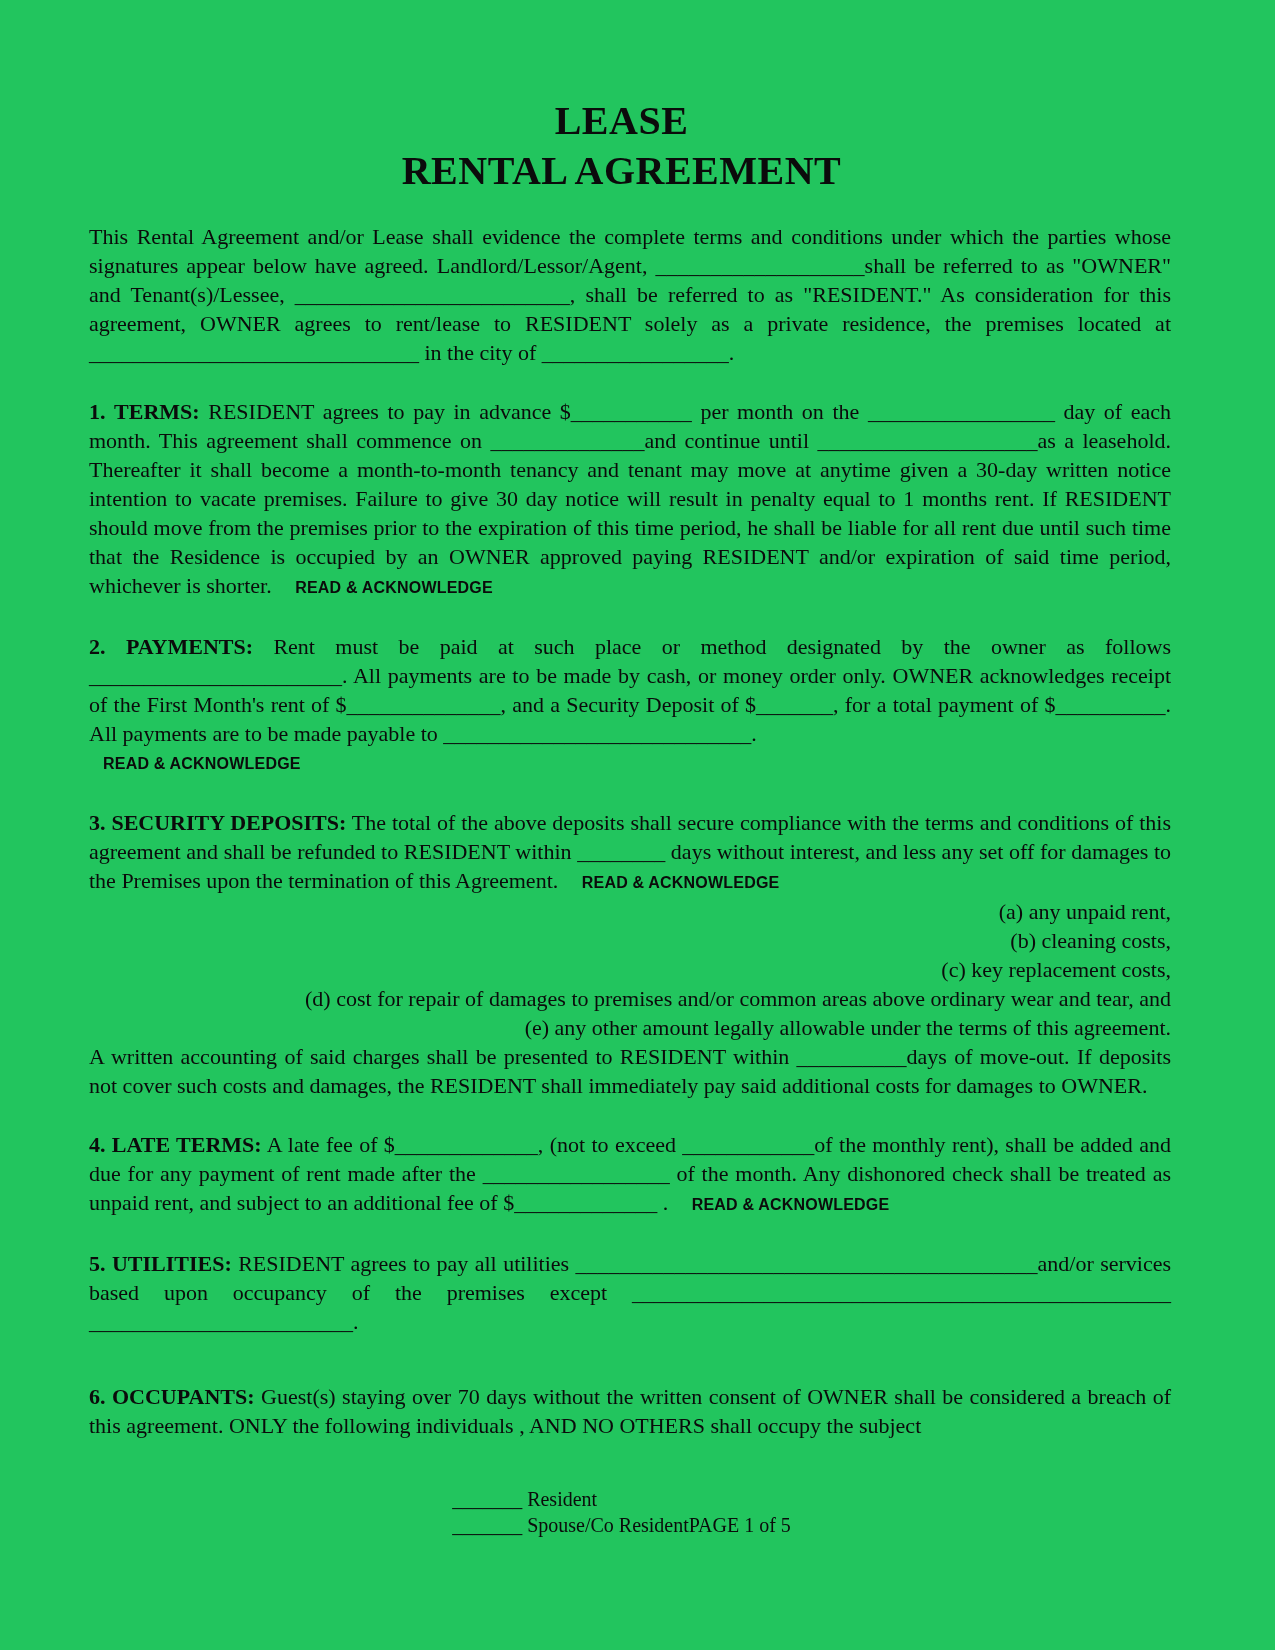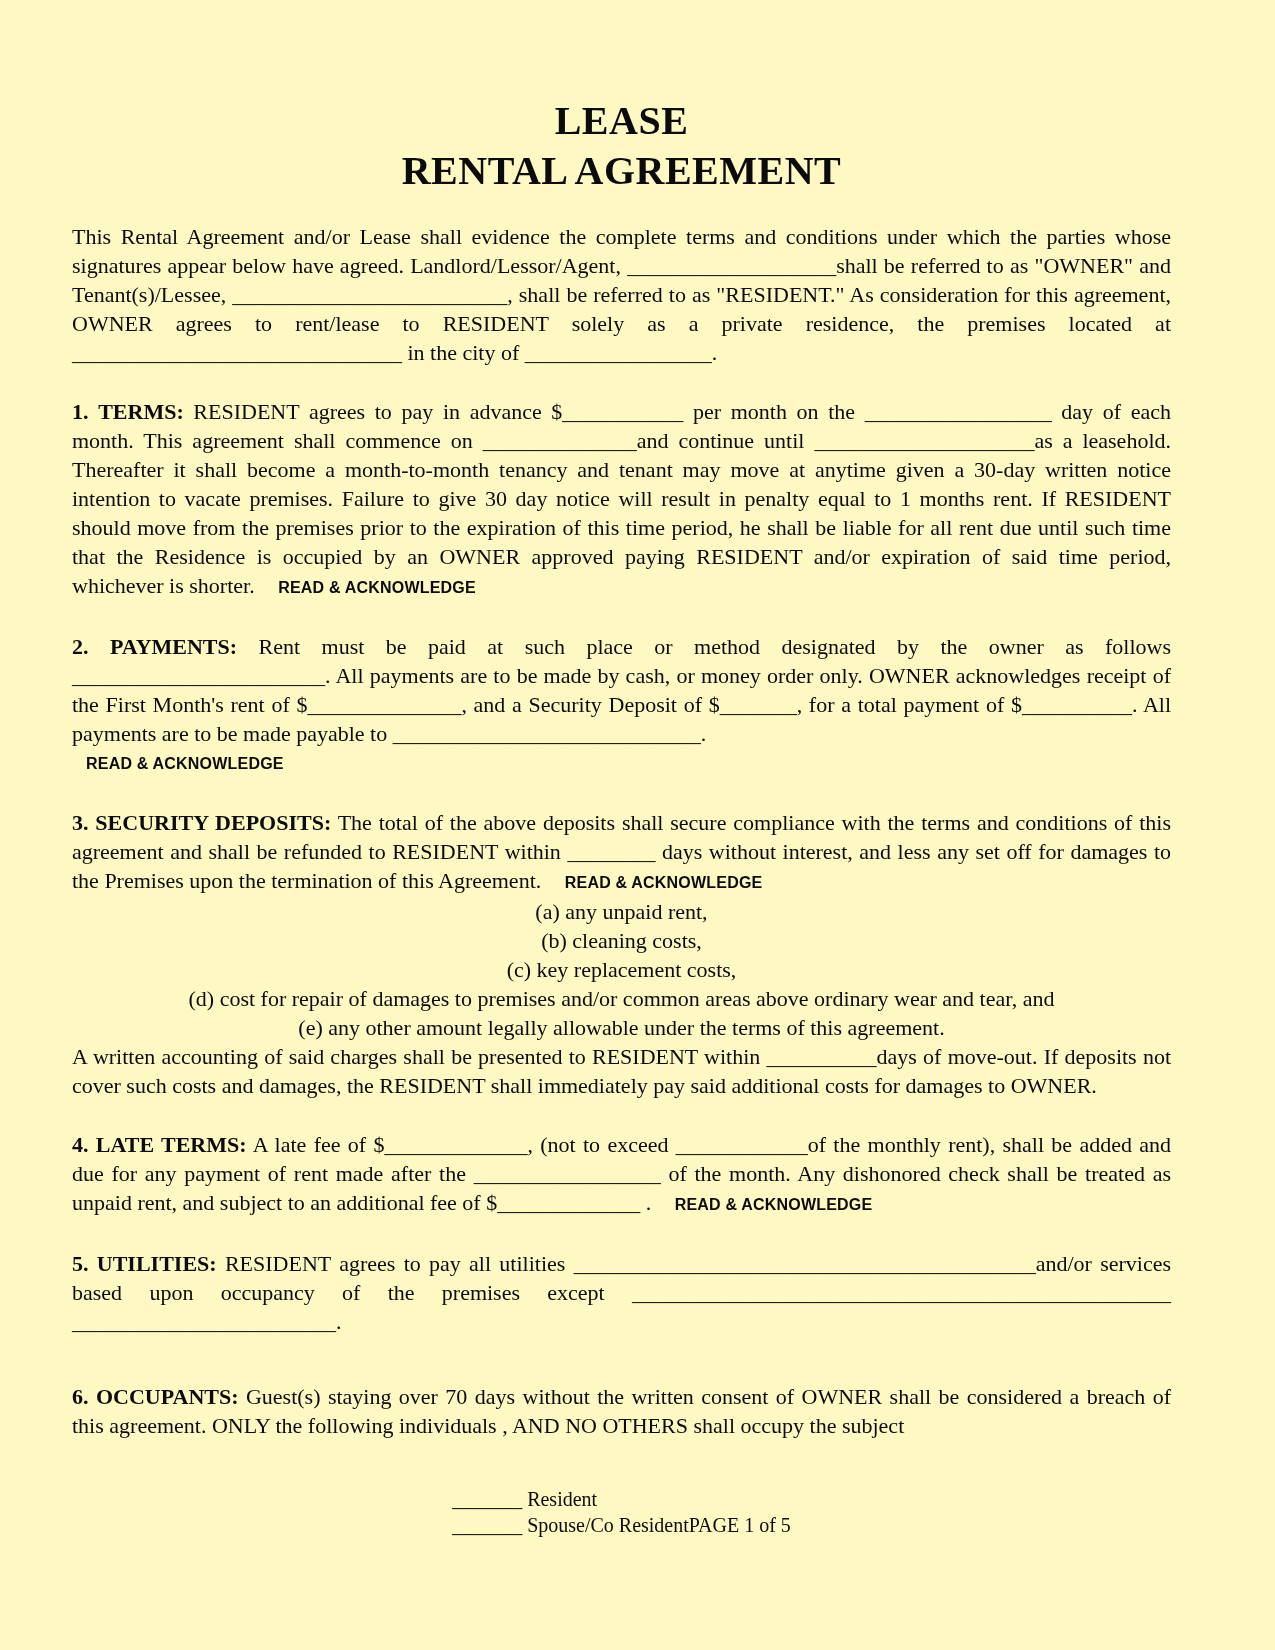--- a/index.html
+++ b/index.html
@@ -13,7 +13,7 @@
     width: 1275px;
     height: 1650px;
     margin: 0 auto;
-    background: #fef9c3;
+    background: #22c55e;
     color: #0b0b0b;
     font-size: 22px;
     line-height: 29px;

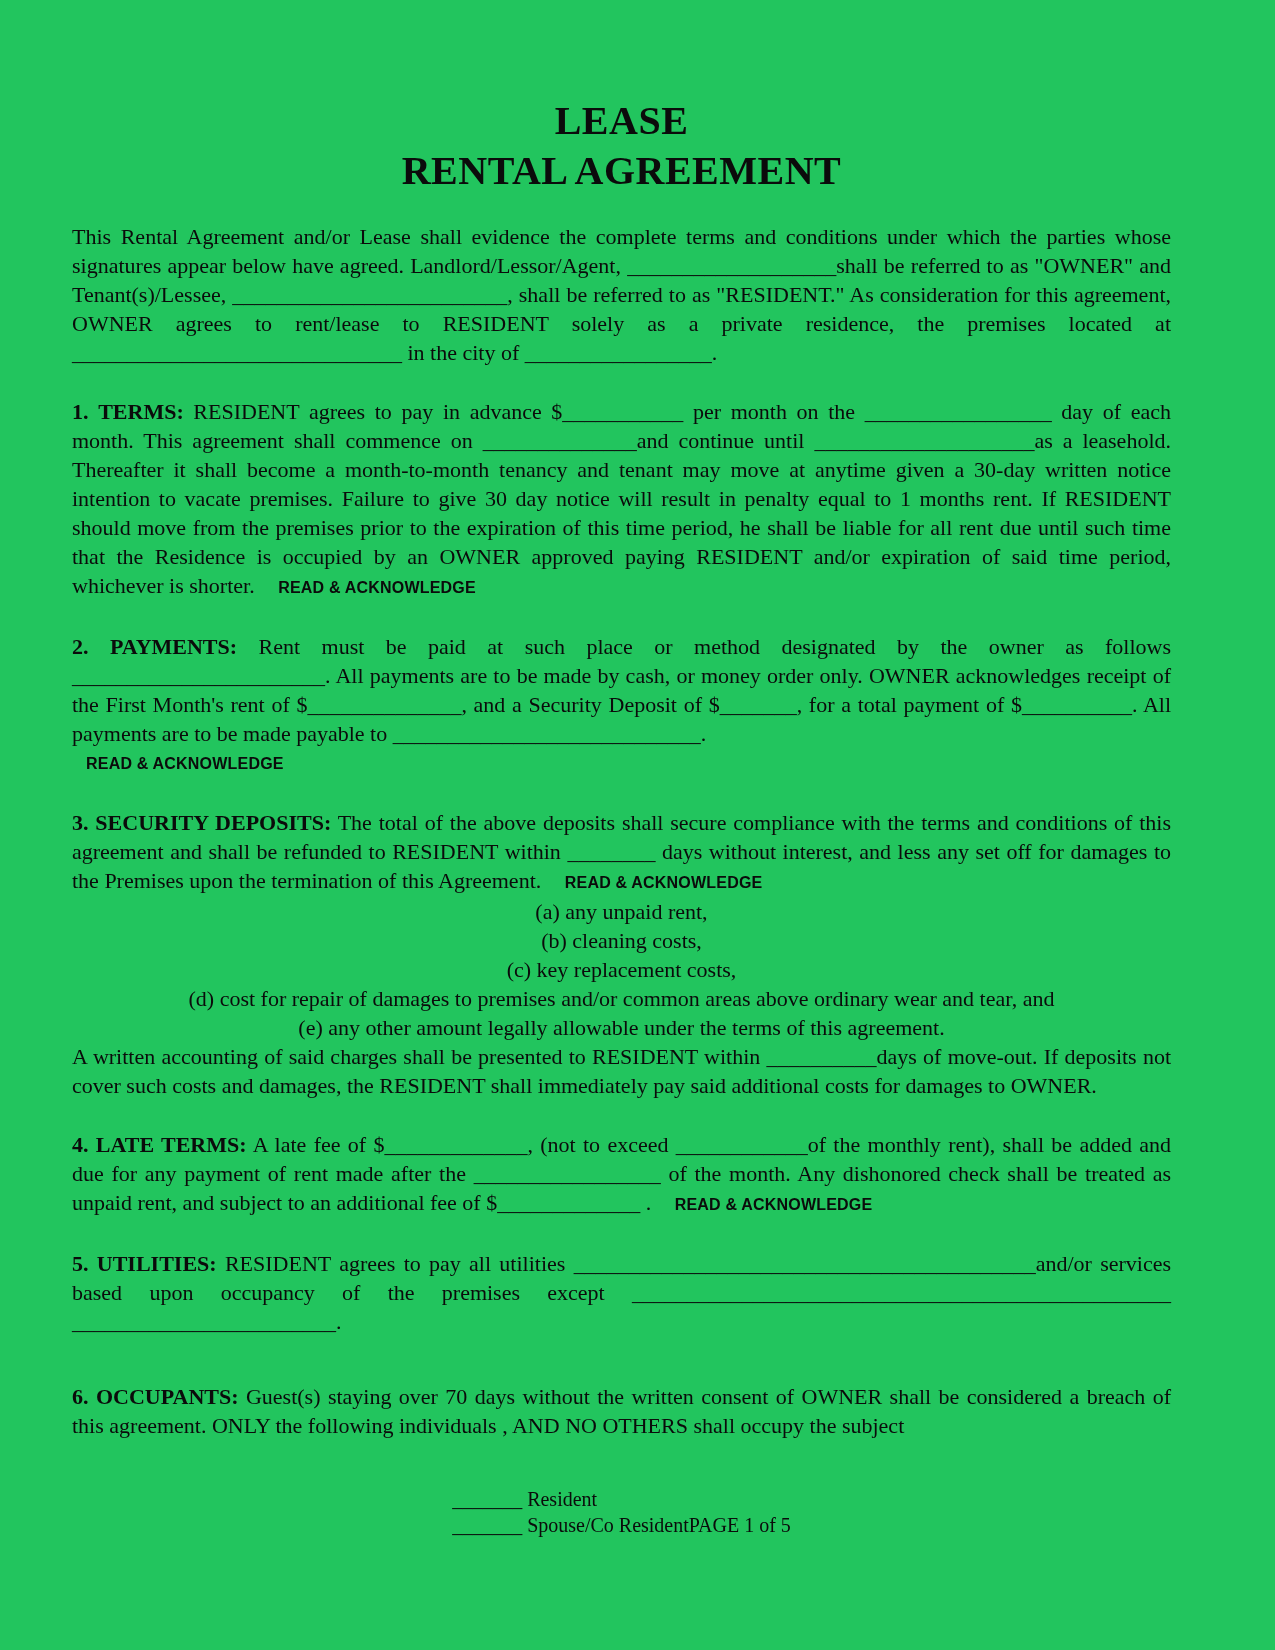--- a/index.html
+++ b/index.html
@@ -30,7 +30,7 @@
   }
   .doc-title .title-line { display: block; }
   .para {
-    margin: 30px 0 0 0;
+    margin: 30px 0 0 17px;
     text-align: justify;
   }
   .para.intro { margin-top: 22px; }

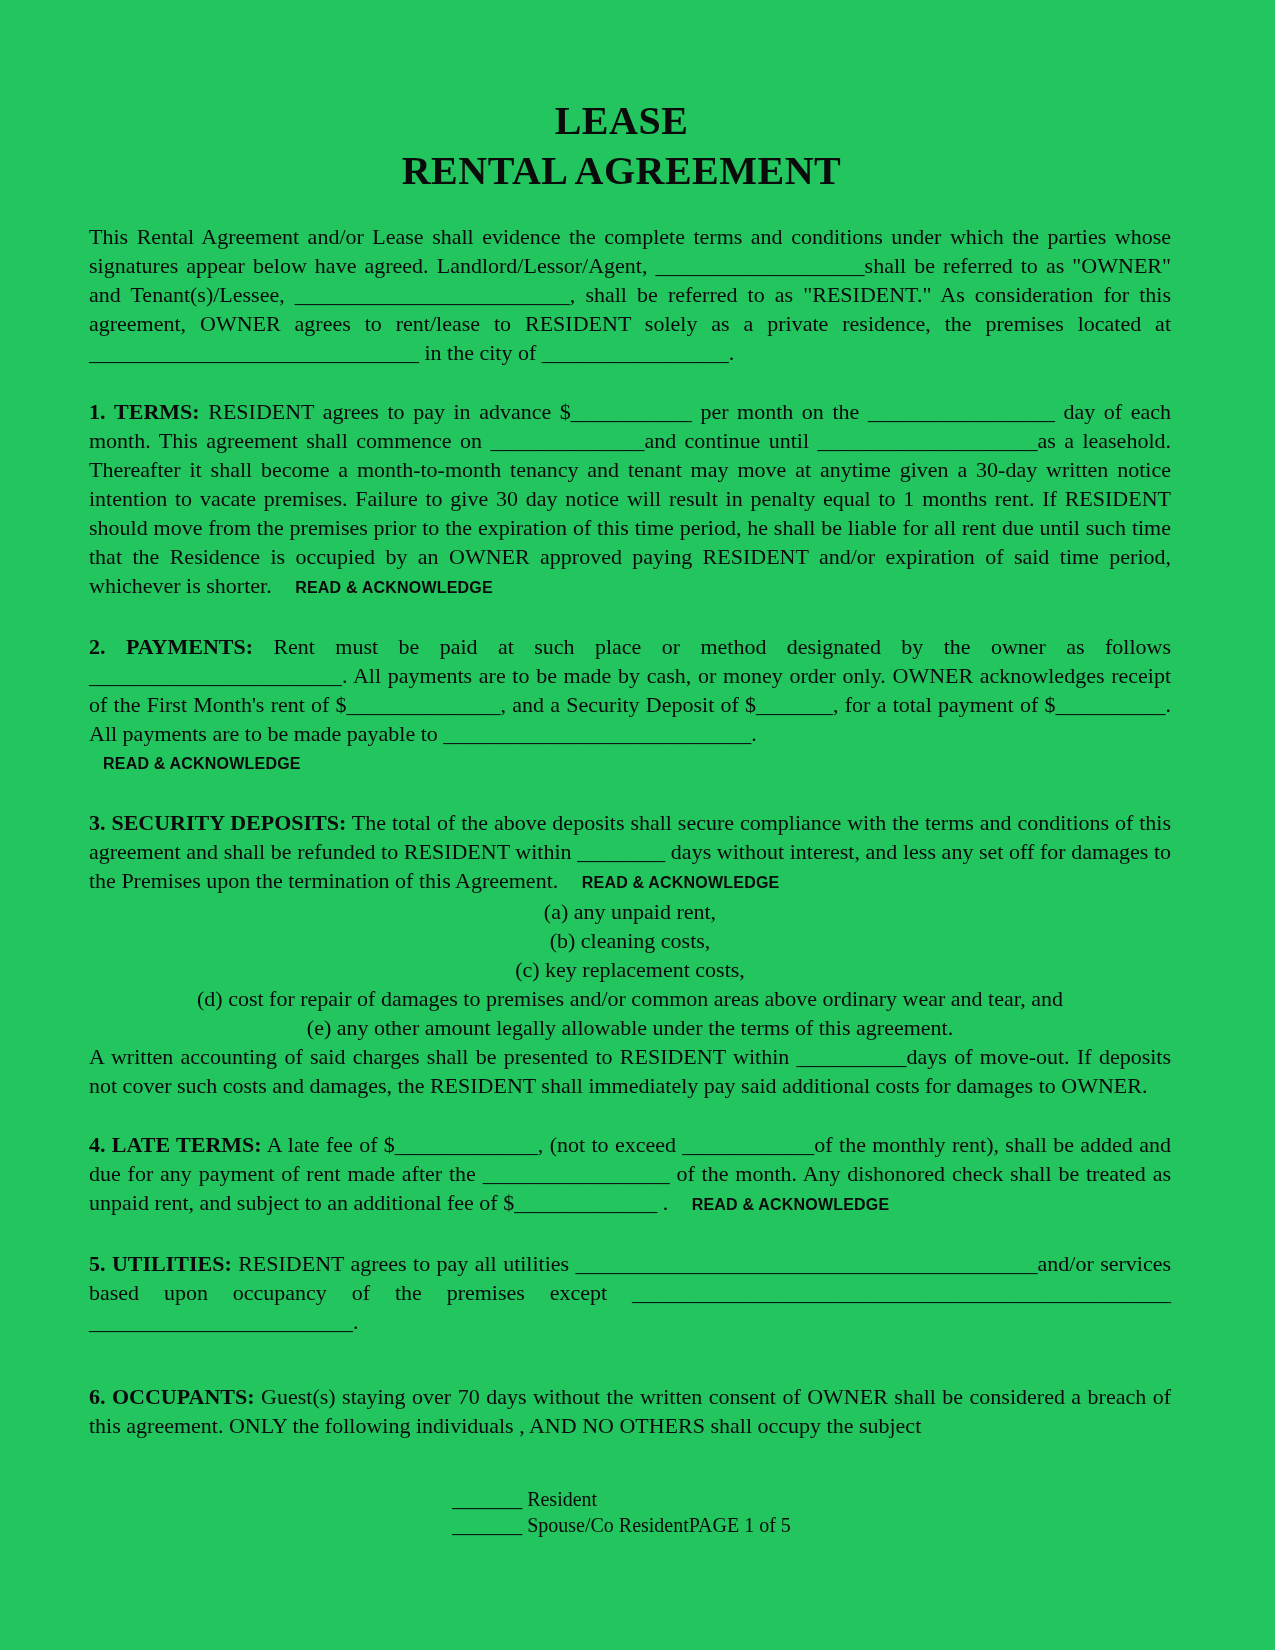--- a/index.html
+++ b/index.html
@@ -52,7 +52,7 @@
     text-align: left;
     margin: 1px 0 0 14px;
   }
-  .list div { text-align: center; }
+  .list div { text-align: right; }
   .footer {
     position: absolute;
     left: 72px;

